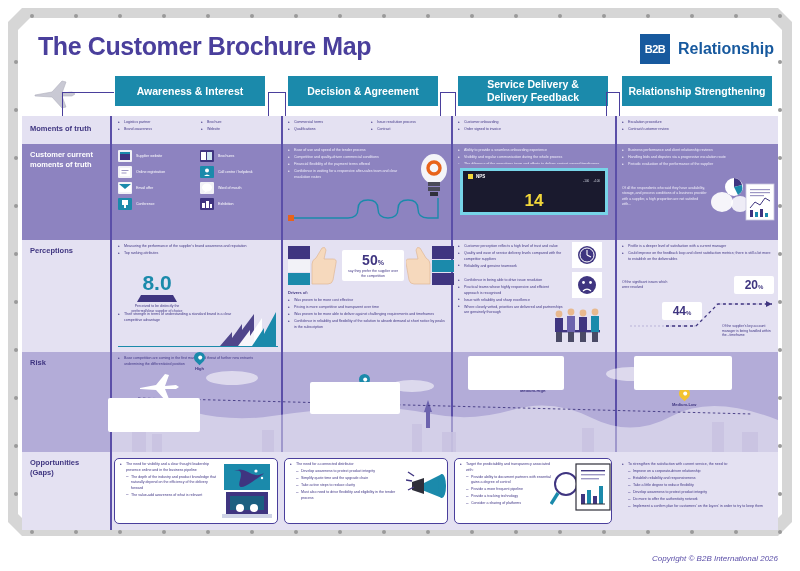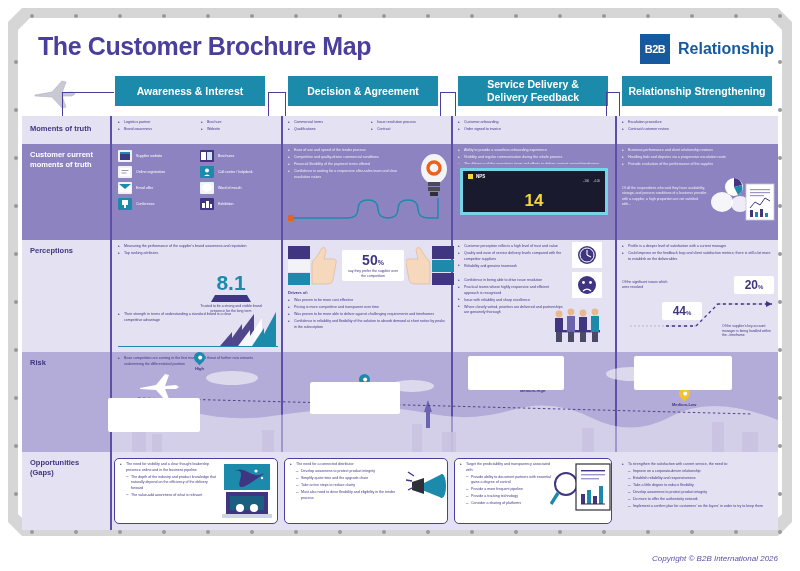--- a/index.html
+++ b/index.html
@@ -486,6 +486,11 @@
         <li>Top ranking attributes</li>
       </ul>
   </div>
+  <div class="score" style="left:104px; top:156px;">
+    <div class="score-num">8.0</div>
+    <div class="score-bar"></div>
+    <div class="score-cap">Perceived to be distinctly the preferred/clear supplier of choice</div>
+  </div>
   <div class="score" style="left:178px; top:156px;">
     <div class="score-num">8.1</div>
     <div class="score-bar"></div>

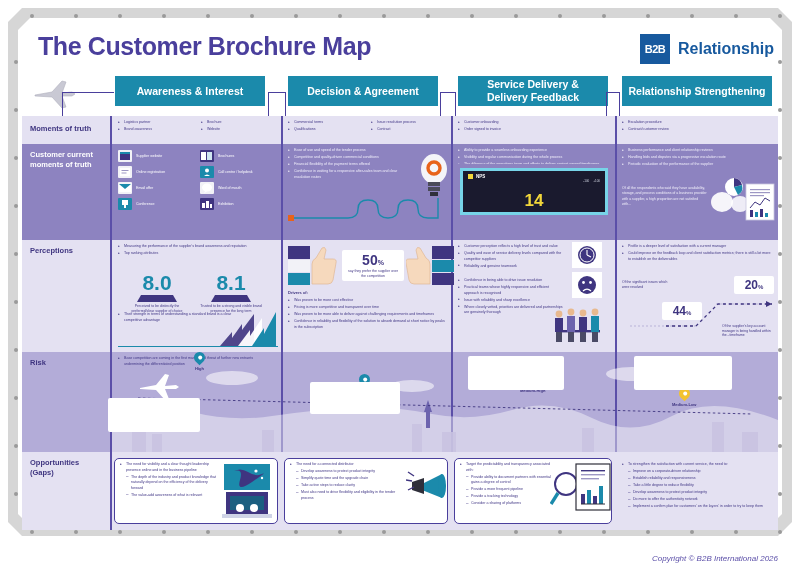--- a/index.html
+++ b/index.html
@@ -491,11 +491,6 @@
     <div class="score-bar"></div>
     <div class="score-cap">Perceived to be distinctly the preferred/clear supplier of choice</div>
   </div>
-  <div class="score" style="left:178px; top:156px;">
-    <div class="score-num">8.1</div>
-    <div class="score-bar"></div>
-    <div class="score-cap">Trusted to be a strong and visible brand presence for the long term</div>
-  </div>
   <div class="cell" style="left:96px; top:196px; width:120px; height:18px;">
     <ul class="bul" id="per-aw-out">
         <li>Their strength in terms of understanding a standard brand is a clear competitive advantage</li>

